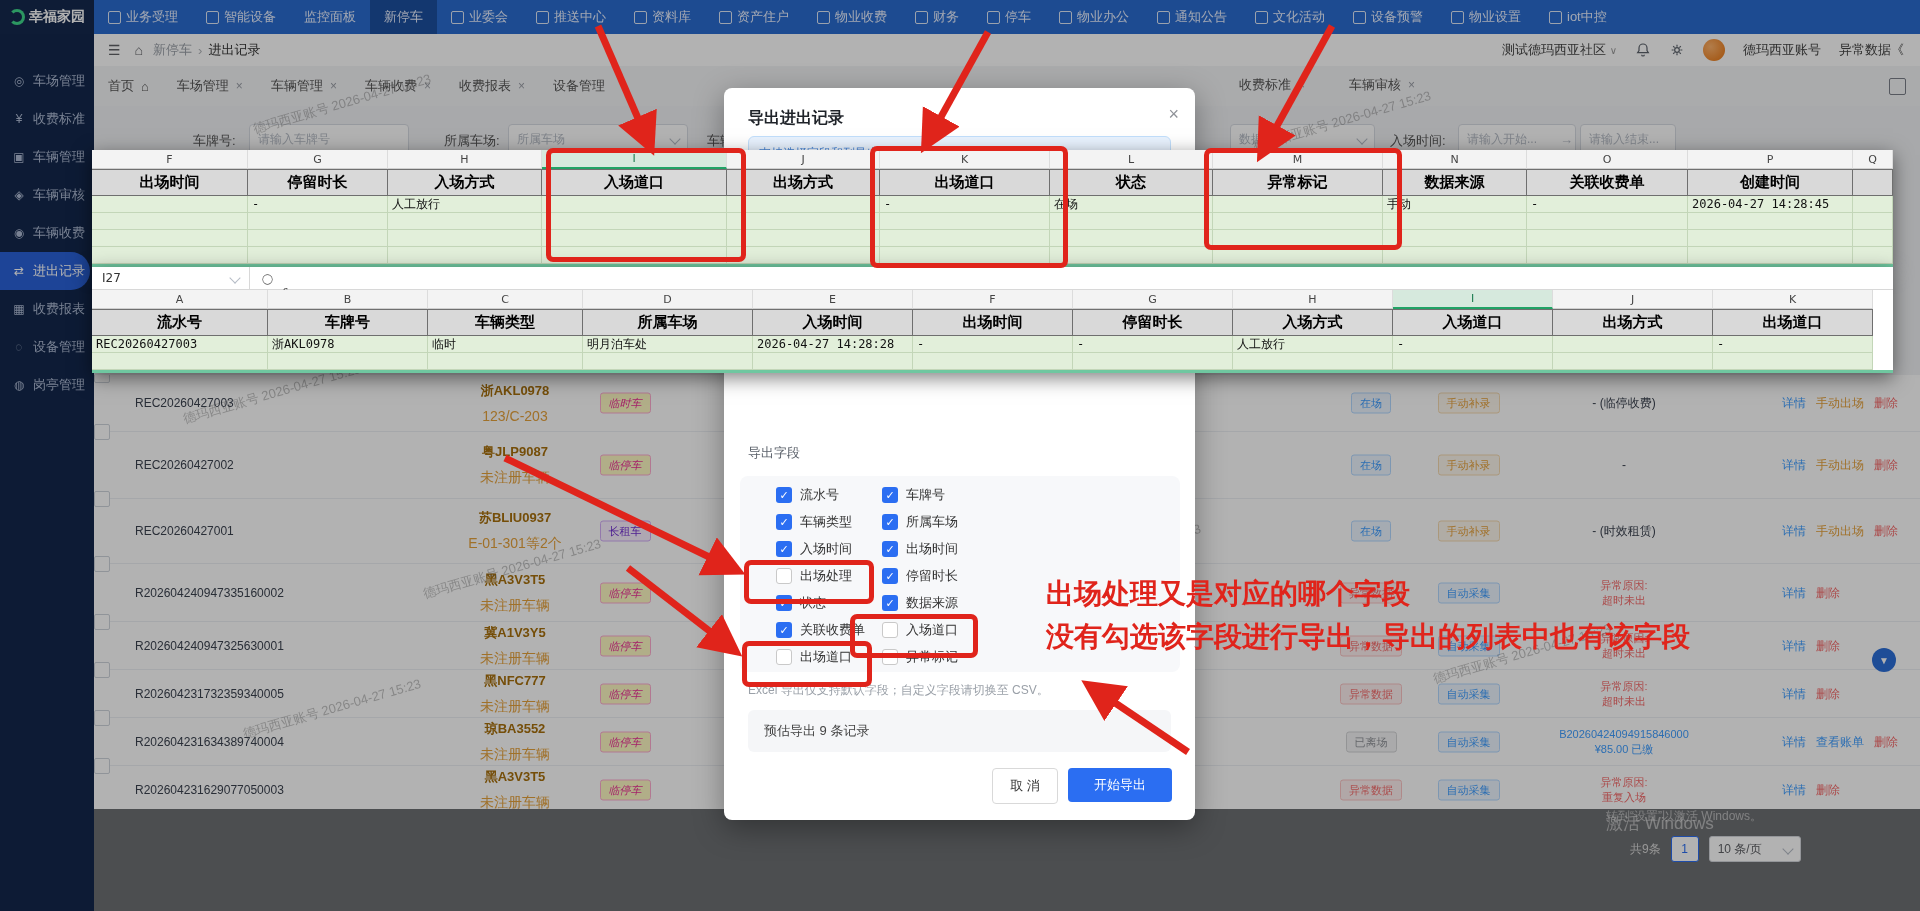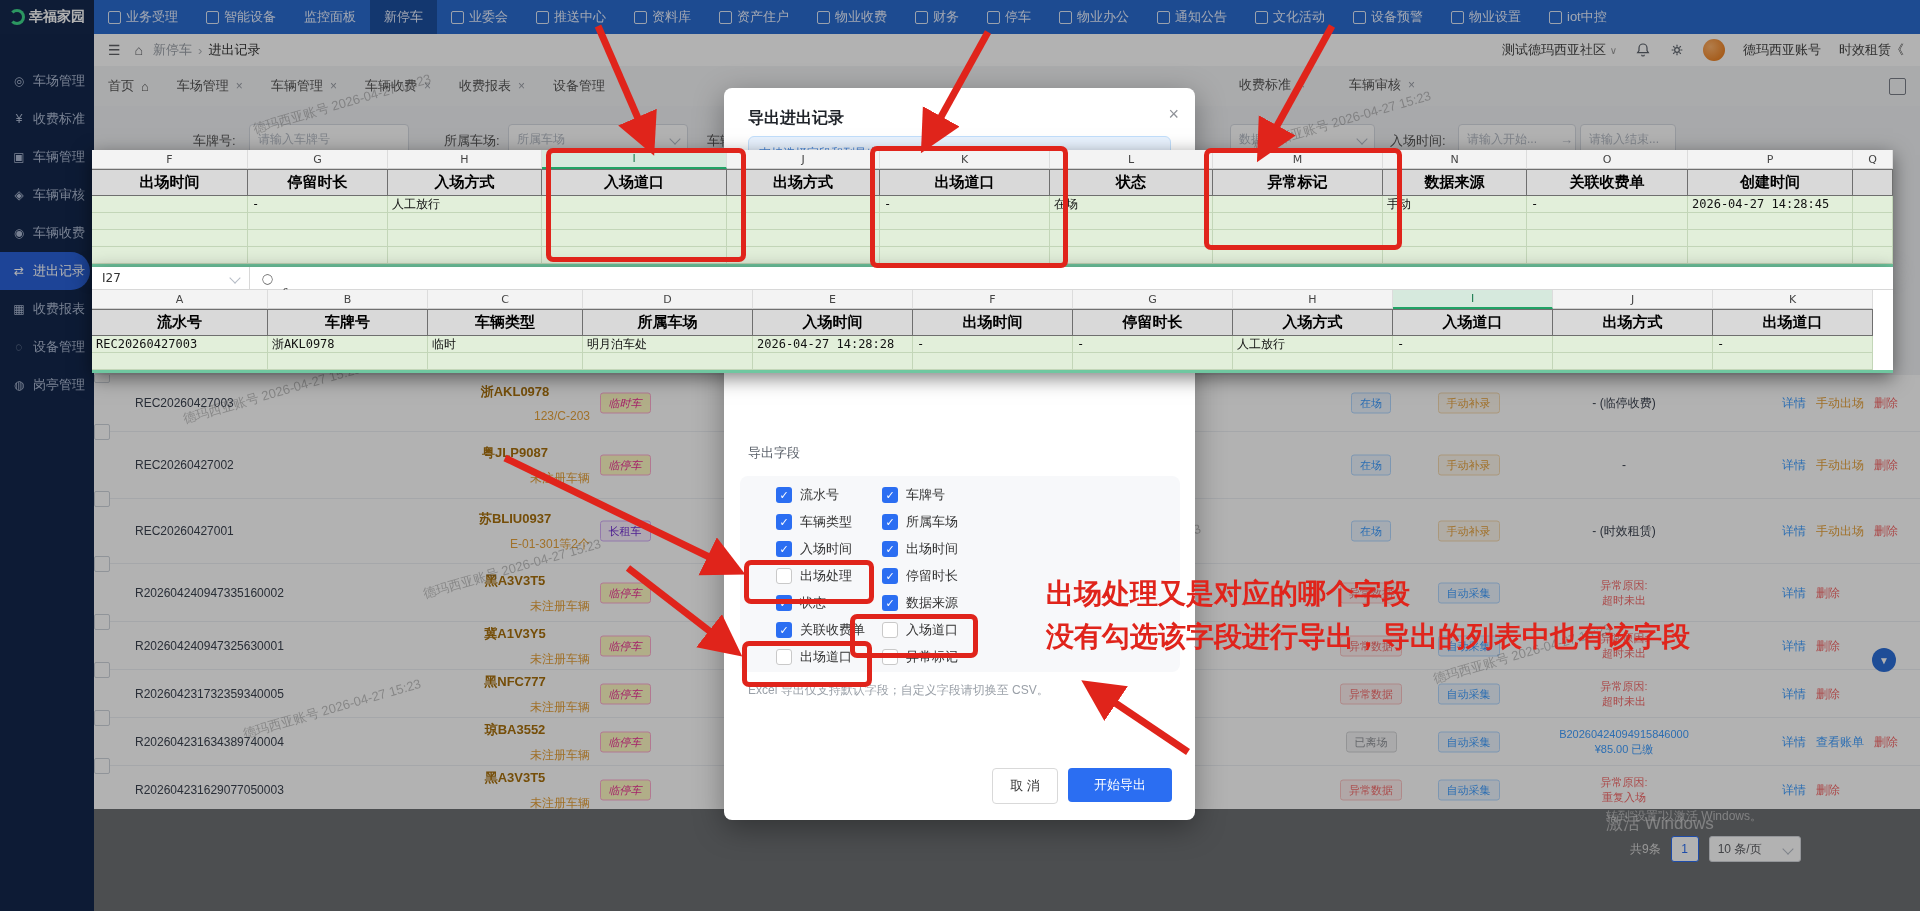--- a/index.html
+++ b/index.html
@@ -253,7 +253,7 @@
         </svg>
       <span id="avatar"></span>
       <span>德玛西亚账号</span>
-      <span>时效租赁《</span>
+      <span>异常数据《</span>
     </div>
   </div>
 

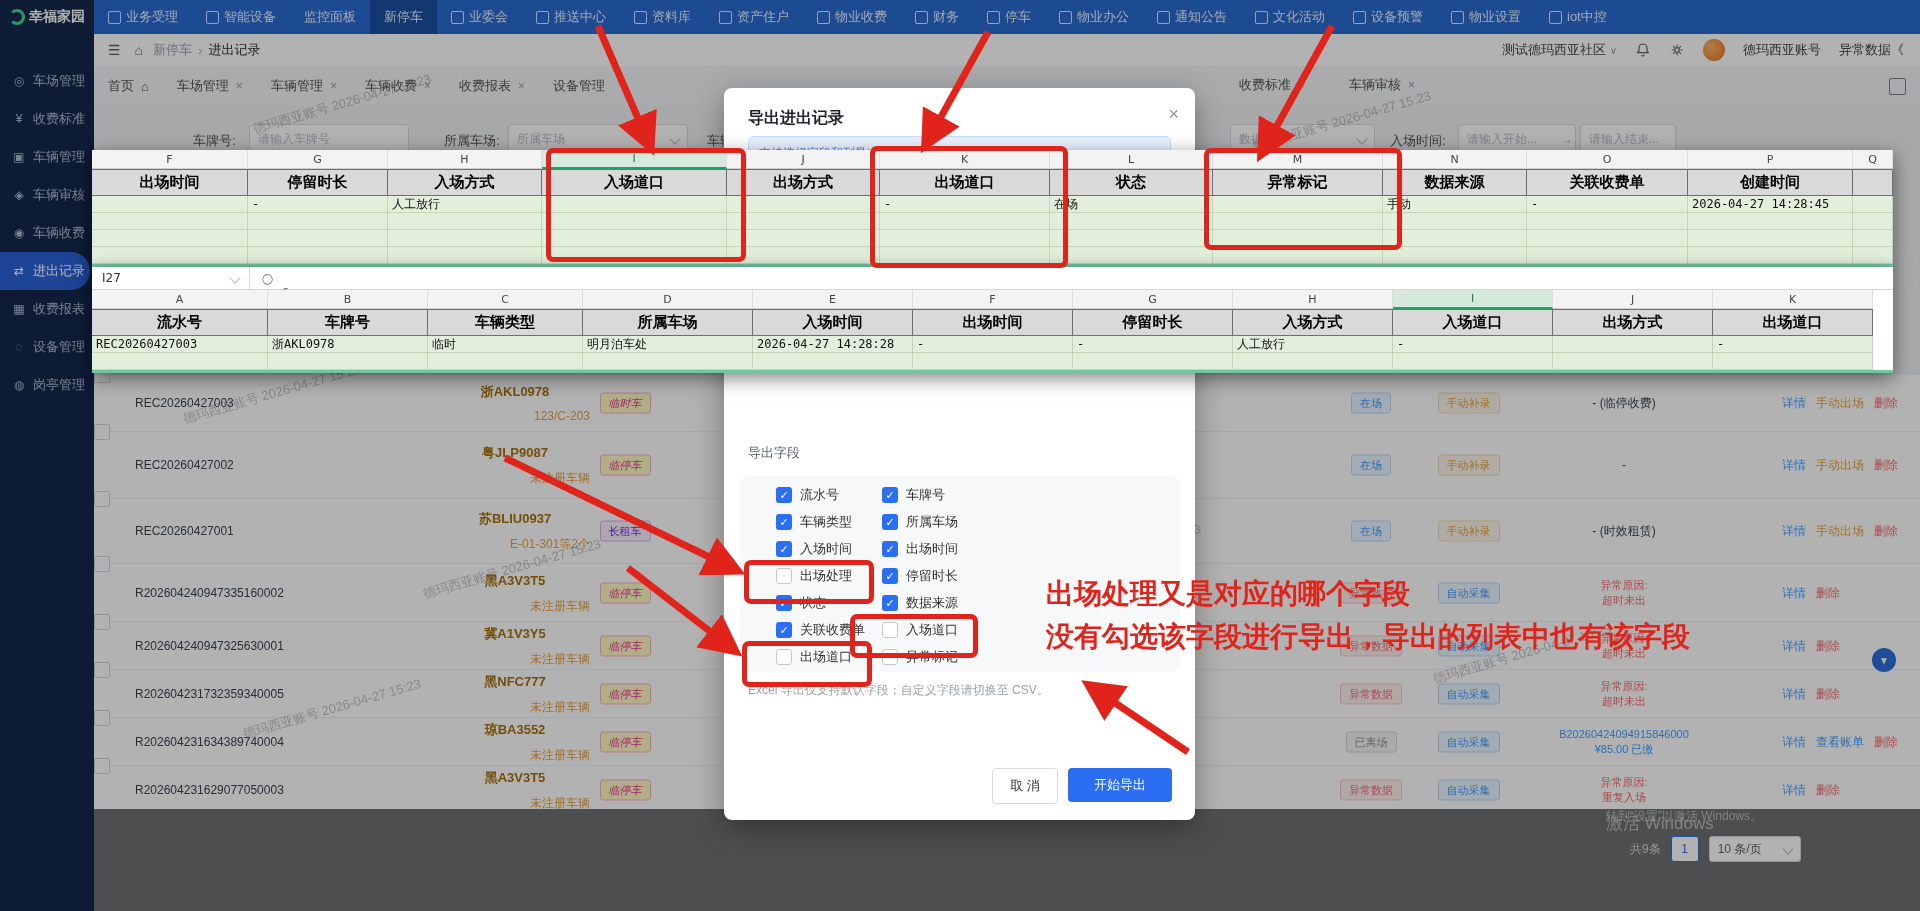--- a/index.html
+++ b/index.html
@@ -42,7 +42,7 @@
   .bchk{left:12px;top:50%;transform:translateY(-50%);width:14px;height:14px;border:1px solid #cfd4dc;border-radius:2px;background:#fff;}
   .bplate{left:346px;width:150px;text-align:center;top:50%;transform:translateY(-50%);}
   .bplate .p{font-weight:bold;color:#a8700d;font-size:13px;}
-  .bplate .s{color:#e6a23c;font-size:12px;margin-top:8px;text-align:right;}
+  .bplate .s{color:#e6a23c;font-size:14px;margin-top:8px;}
   .btype{left:466px;width:130px;text-align:center;top:50%;transform:translateY(-50%);}
   .blot{left:576px;width:180px;text-align:center;top:50%;transform:translateY(-50%);color:#3c4350;}
   .bstatus{left:1212px;width:130px;text-align:center;top:50%;transform:translateY(-50%);}

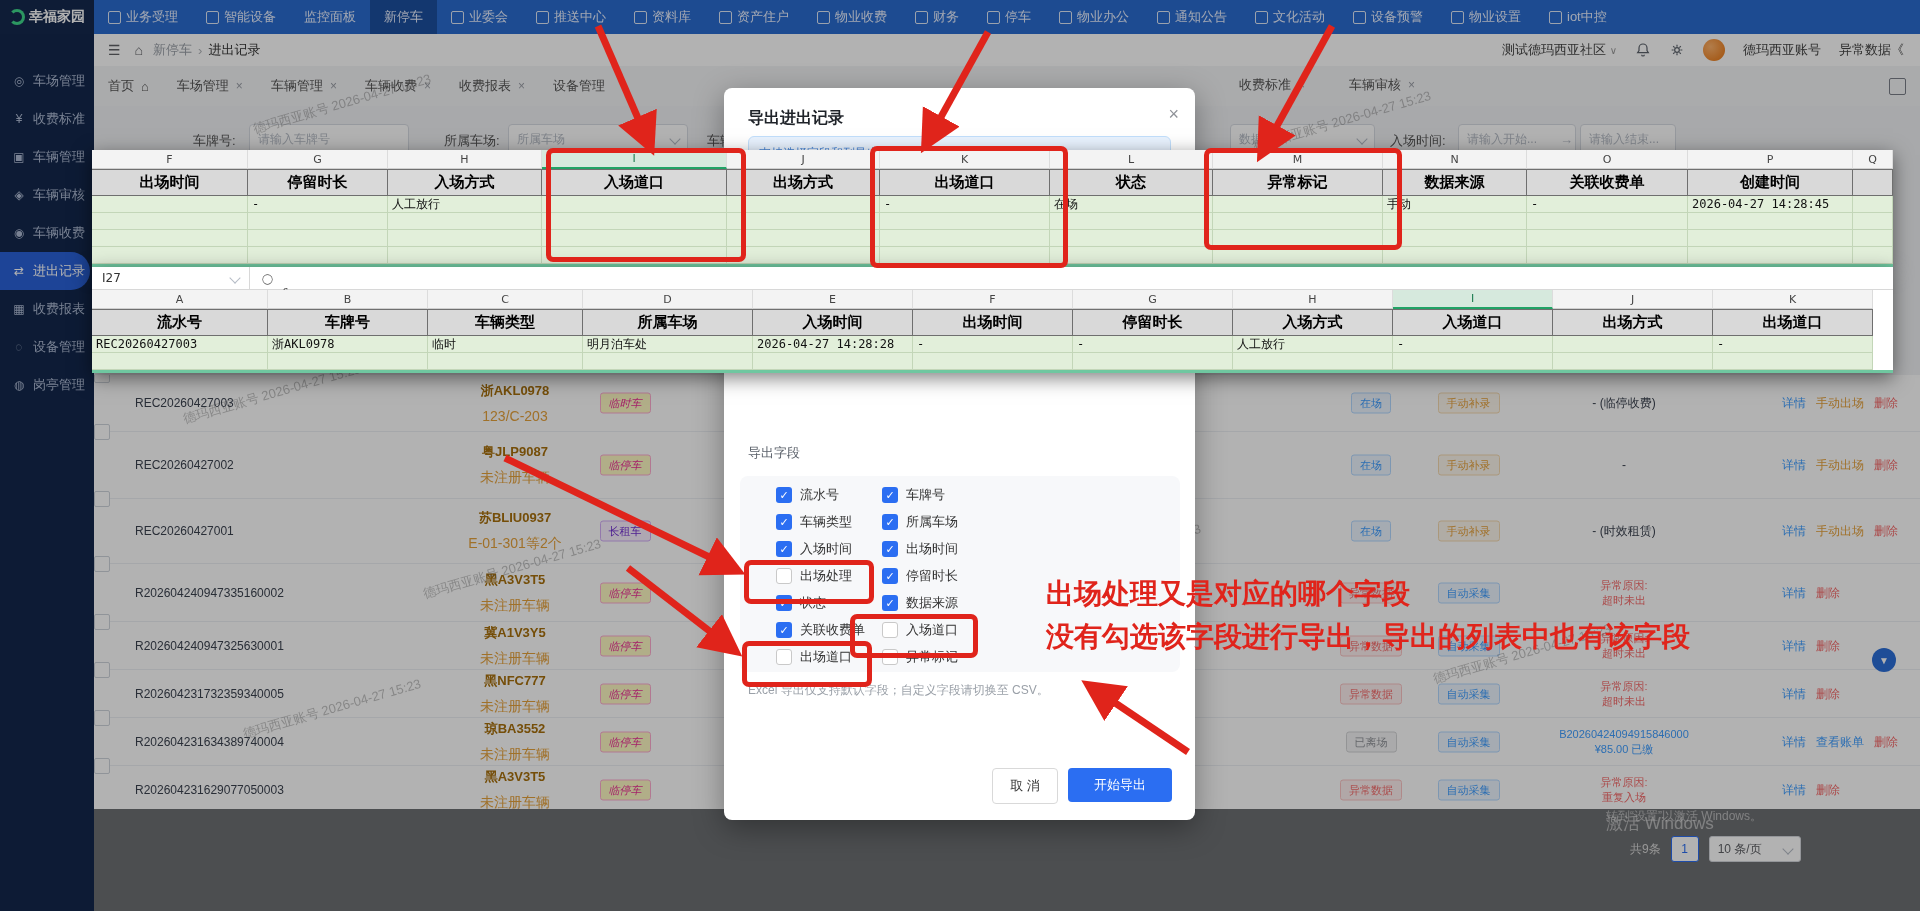--- a/index.html
+++ b/index.html
@@ -578,6 +578,7 @@
         </div>
       </div>
     <div id="modal-note">Excel 导出仅支持默认字段；自定义字段请切换至 CSV。</div>
+    <div id="estimate">预估导出 9 条记录</div>
     <div id="btn-cancel">取 消</div>
     <div id="btn-ok">开始导出</div>
   </div>

